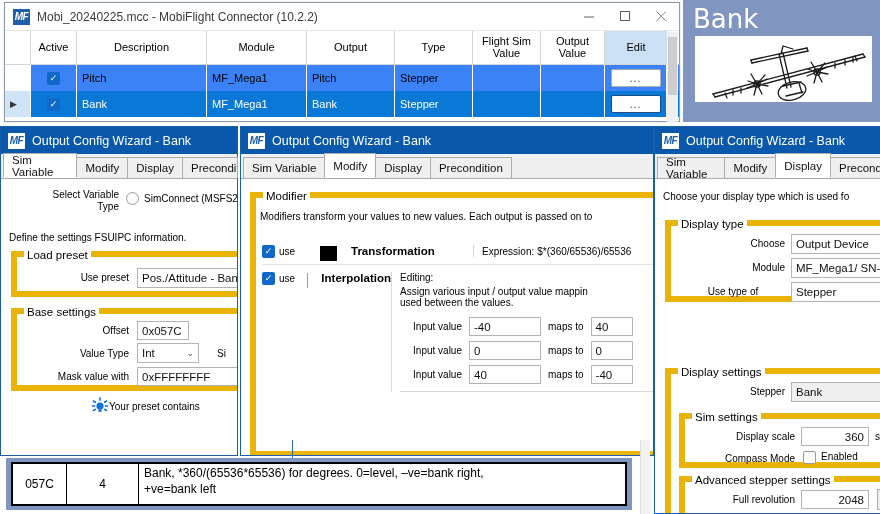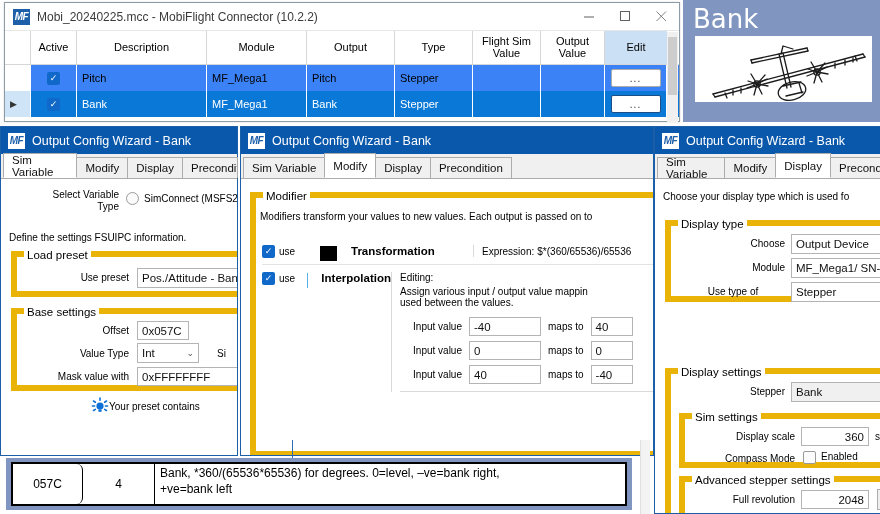--- a/index.html
+++ b/index.html
@@ -133,7 +133,7 @@
   }
   #preset-table { width: 100%; height: 100%; background: #ffffff; border: 2px solid #000; display: flex; font-family: "Liberation Sans", sans-serif; }
   .pcell { border-right: 1px solid #000; display: flex; align-items: center; justify-content: center; font-size: 12px; }
-  .pcell.offset { width: 70px; border-radius: 6px; }
+  .pcell.offset { width: 54px; }
   .pcell.size { width: 72px; }
   .pcell.descr { flex: 1; border-right: none; justify-content: flex-start; padding: 2px 5px; align-items: flex-start; line-height: 1.32; }
   #doc-vline { position: absolute; left: 292px; top: 440px; width: 1px; height: 20px; background: #2d6cb5; }

